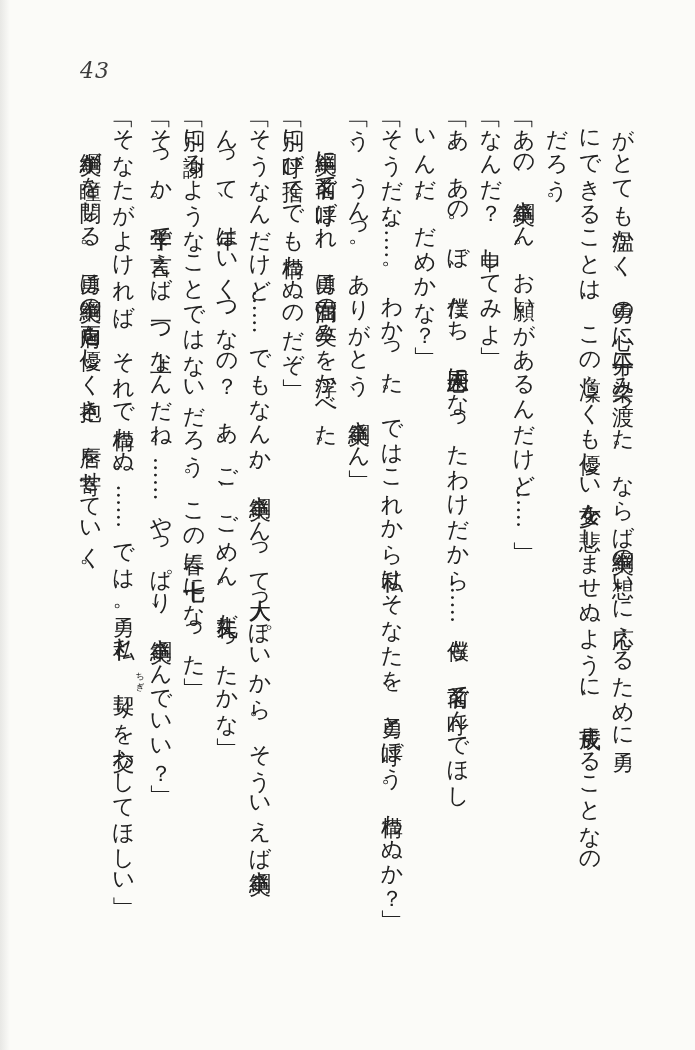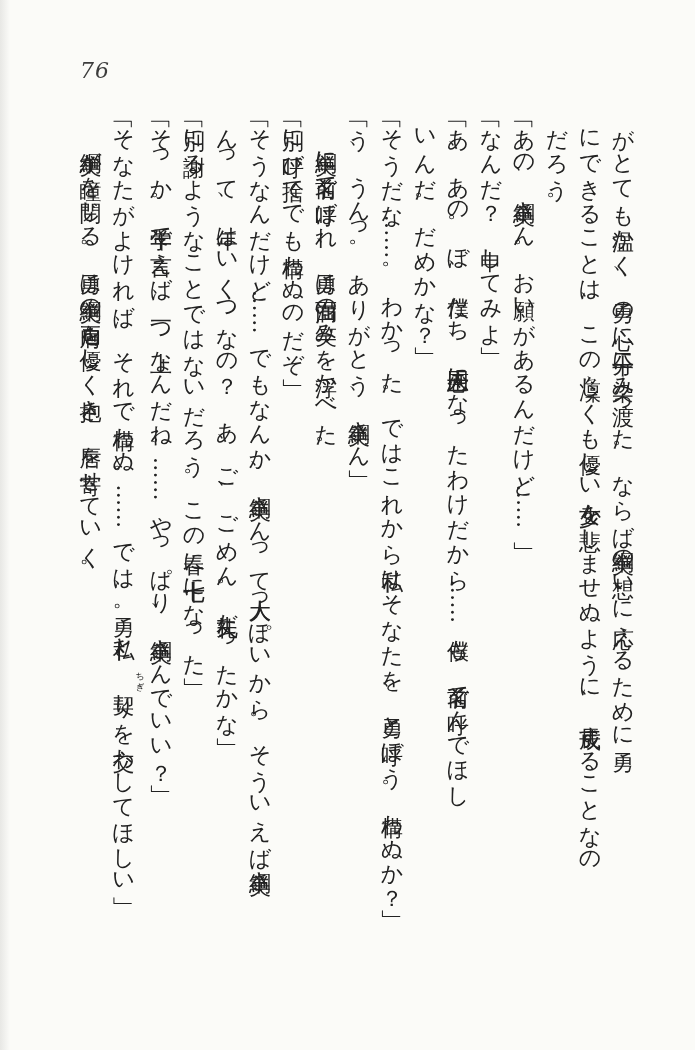--- a/index.html
+++ b/index.html
@@ -69,7 +69,7 @@
 
 <div class="scan-edge"></div>
 
-<div class="page-number">76</div>
+<div class="page-number">43</div>
 
 <div class="text-block">
     <p class="tline">がとても温かく、勇の心に十二分に染み渡った。ならば美綱の想いに応えるために勇</p>

